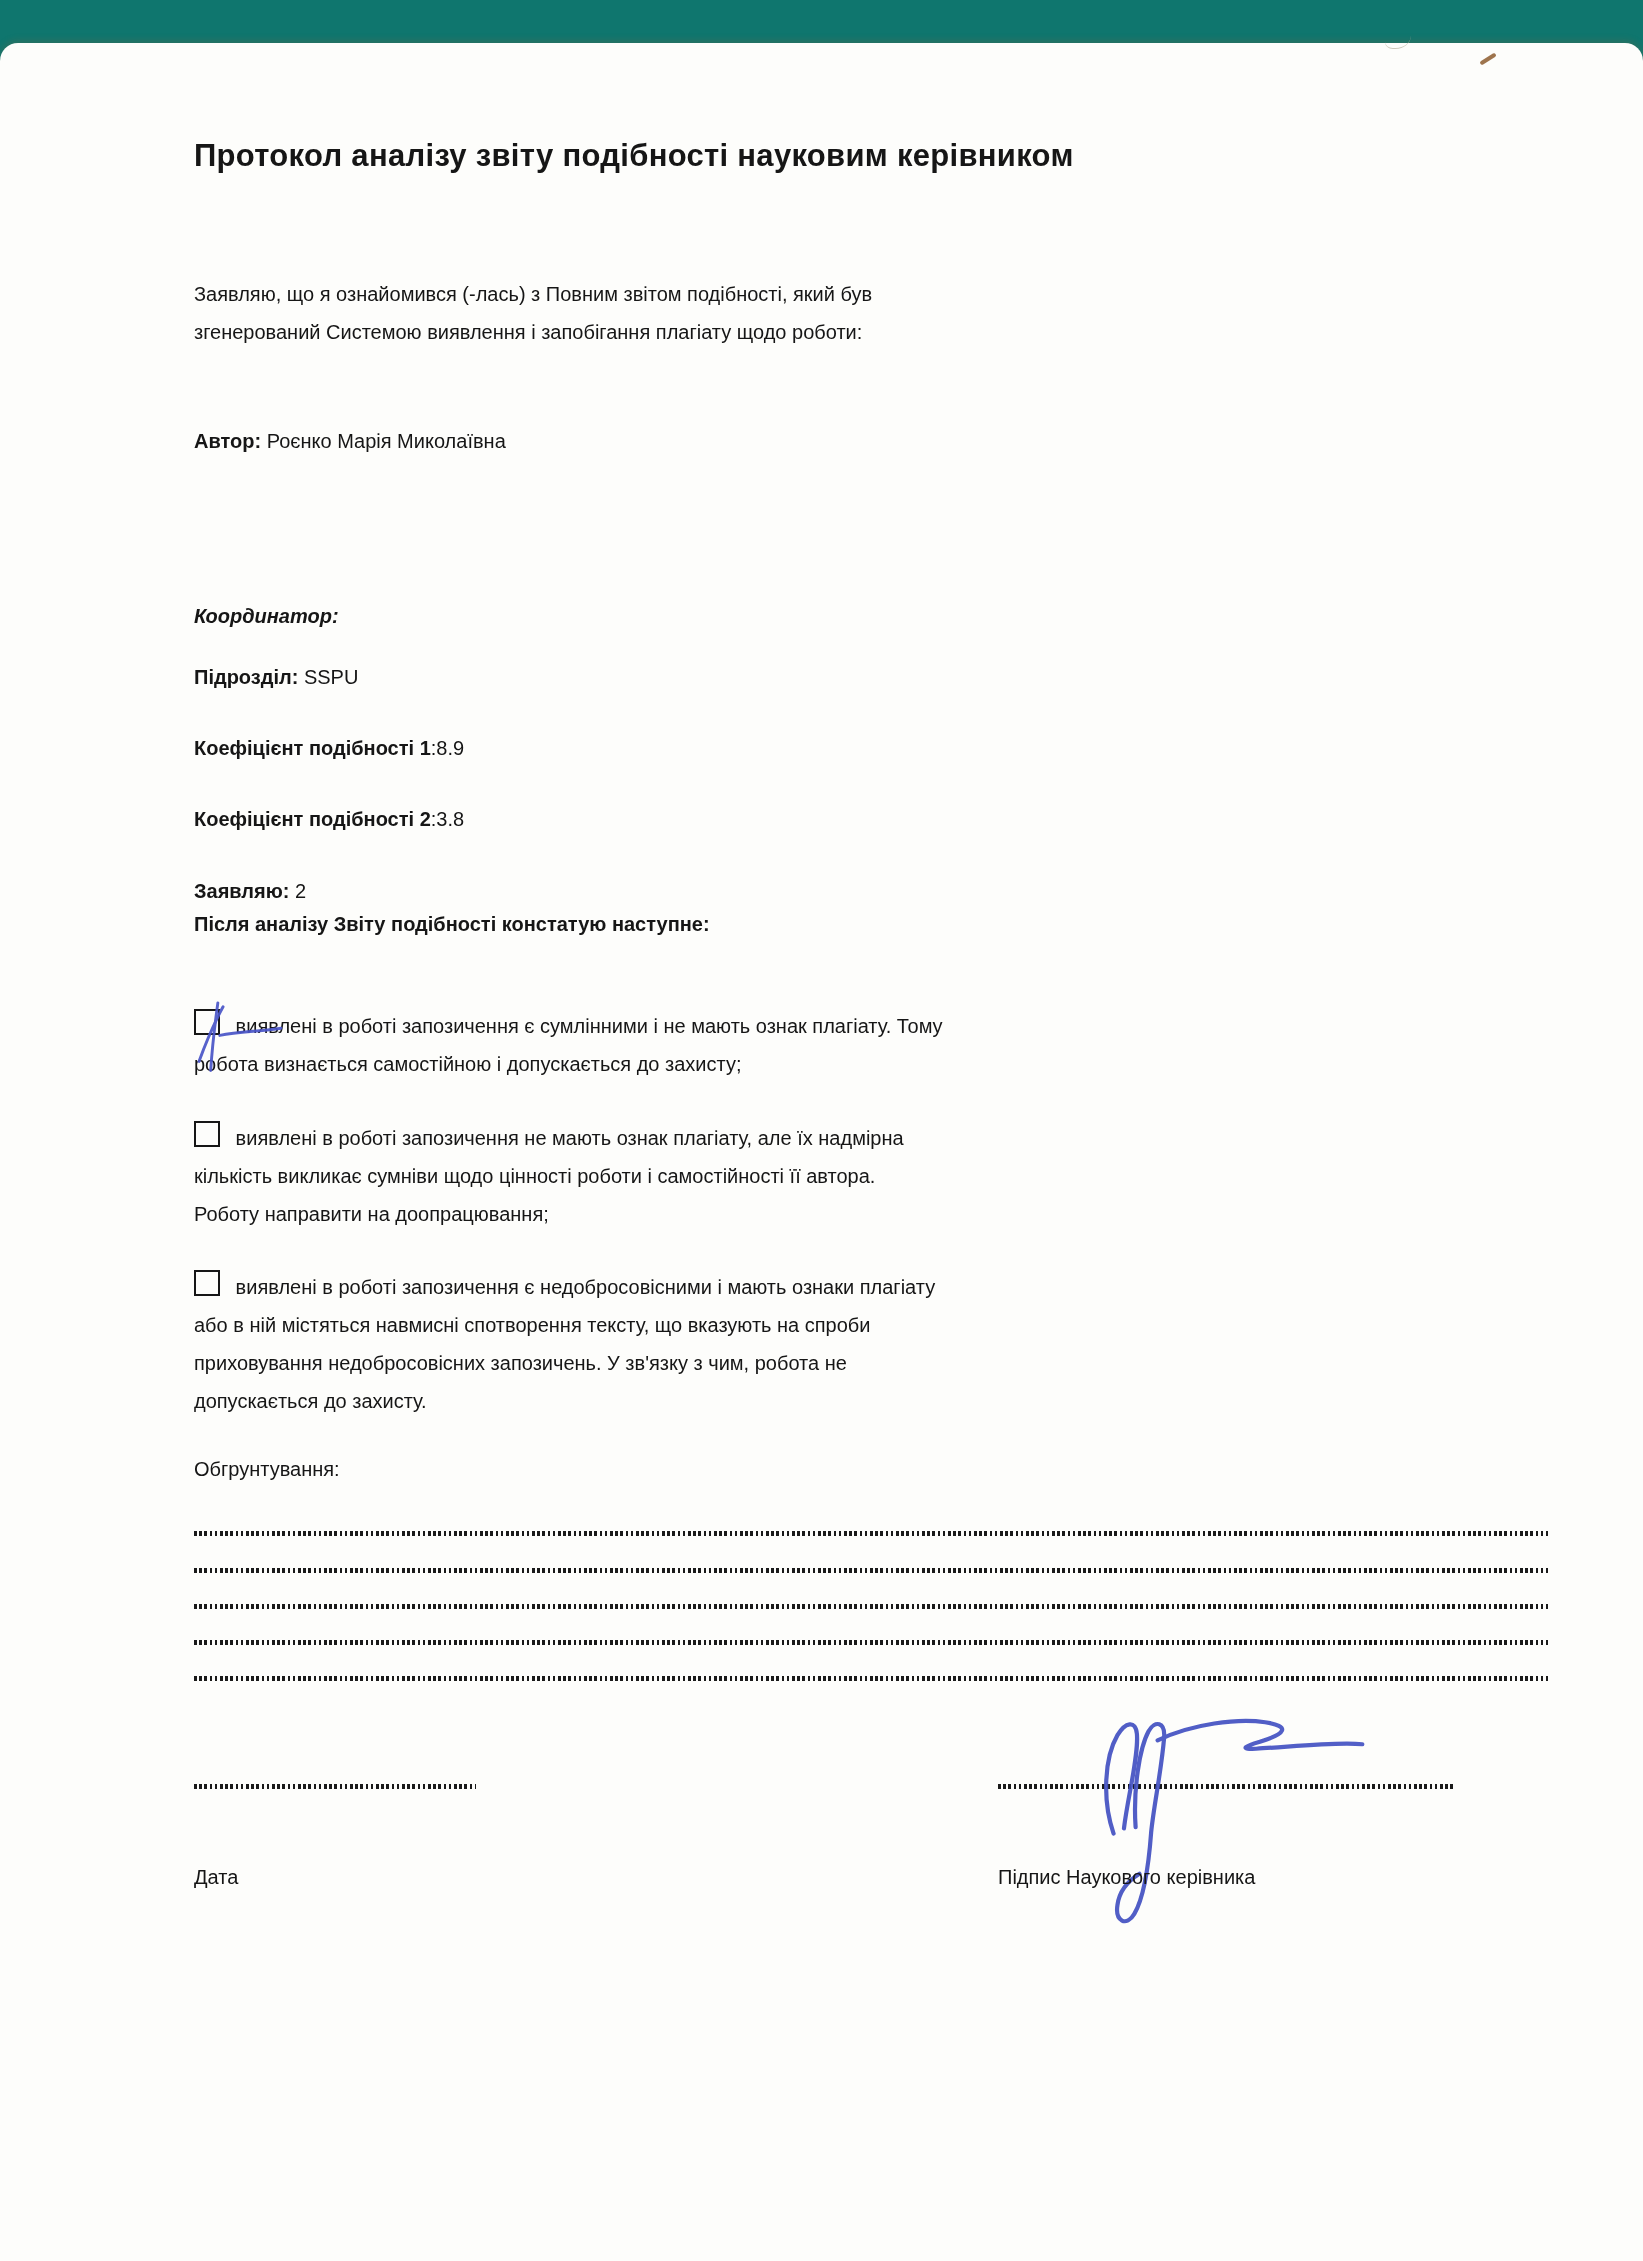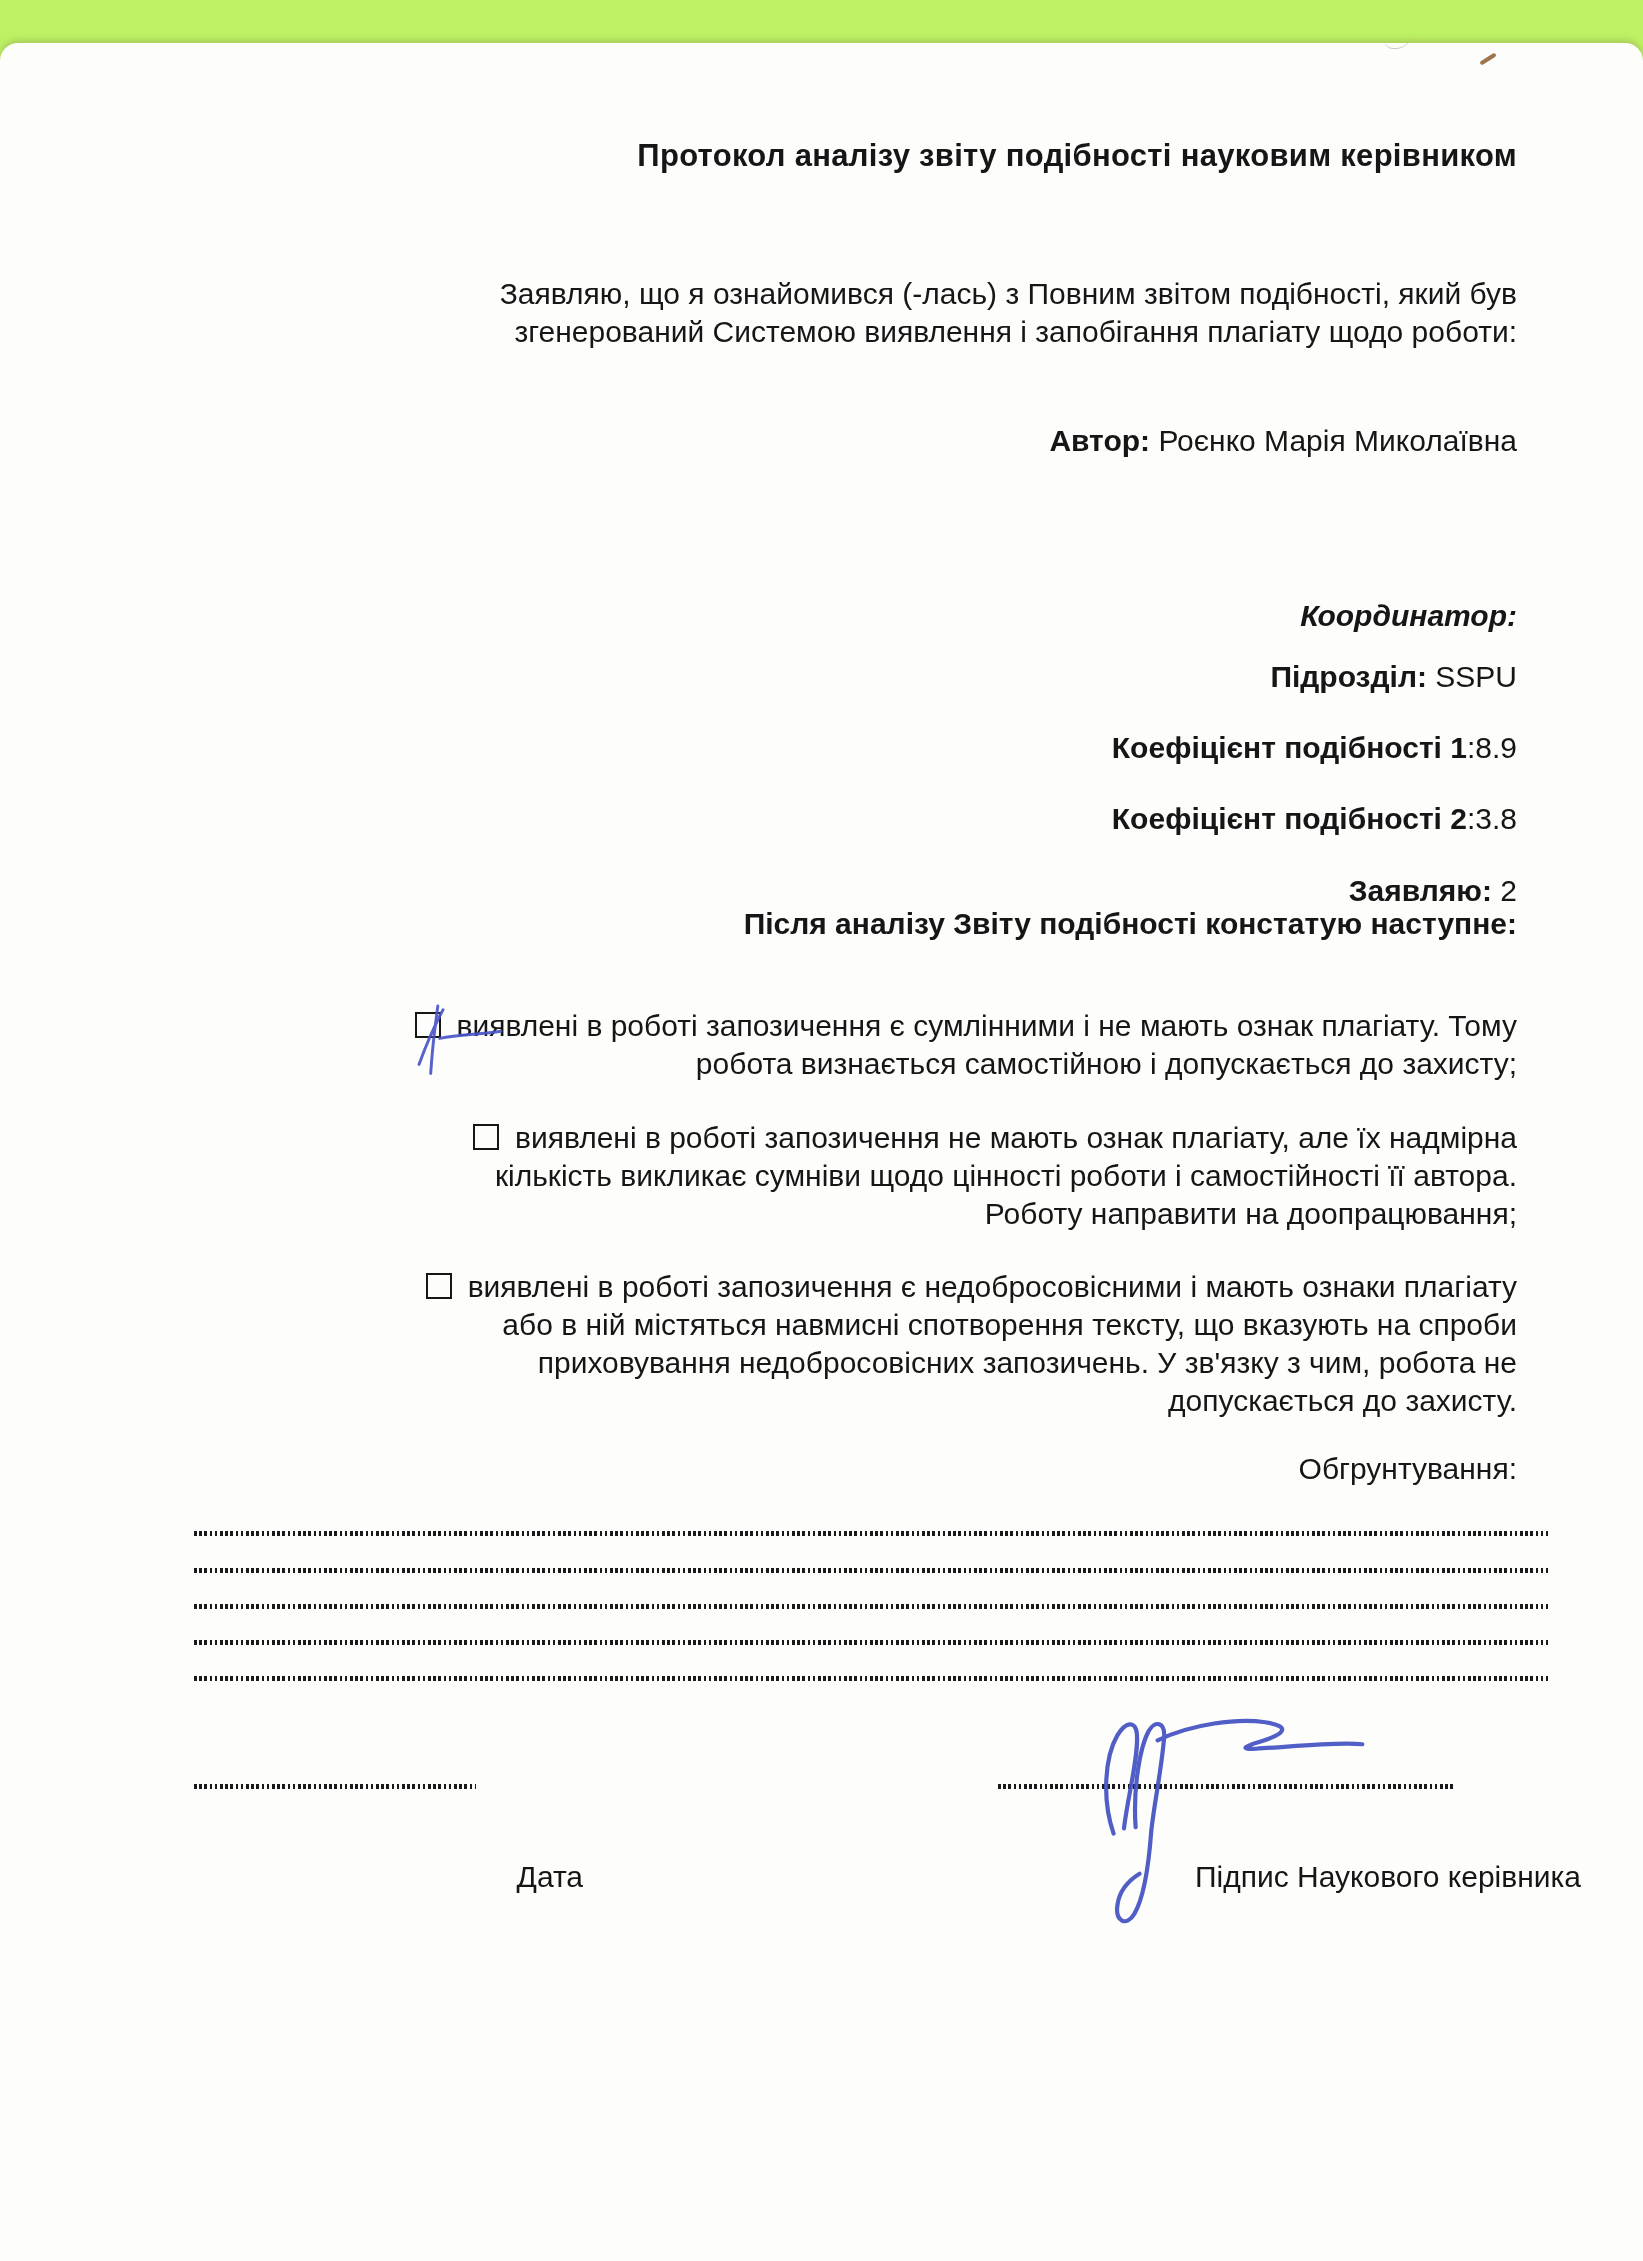--- a/index.html
+++ b/index.html
@@ -12,9 +12,8 @@
   .page {
     position:relative;
     width:1643px; height:2261px;
-    background:#bef264;
+    background:#0f766e;
     overflow:hidden;
-    text-align:right;
   }
   .paper {
     position:absolute;

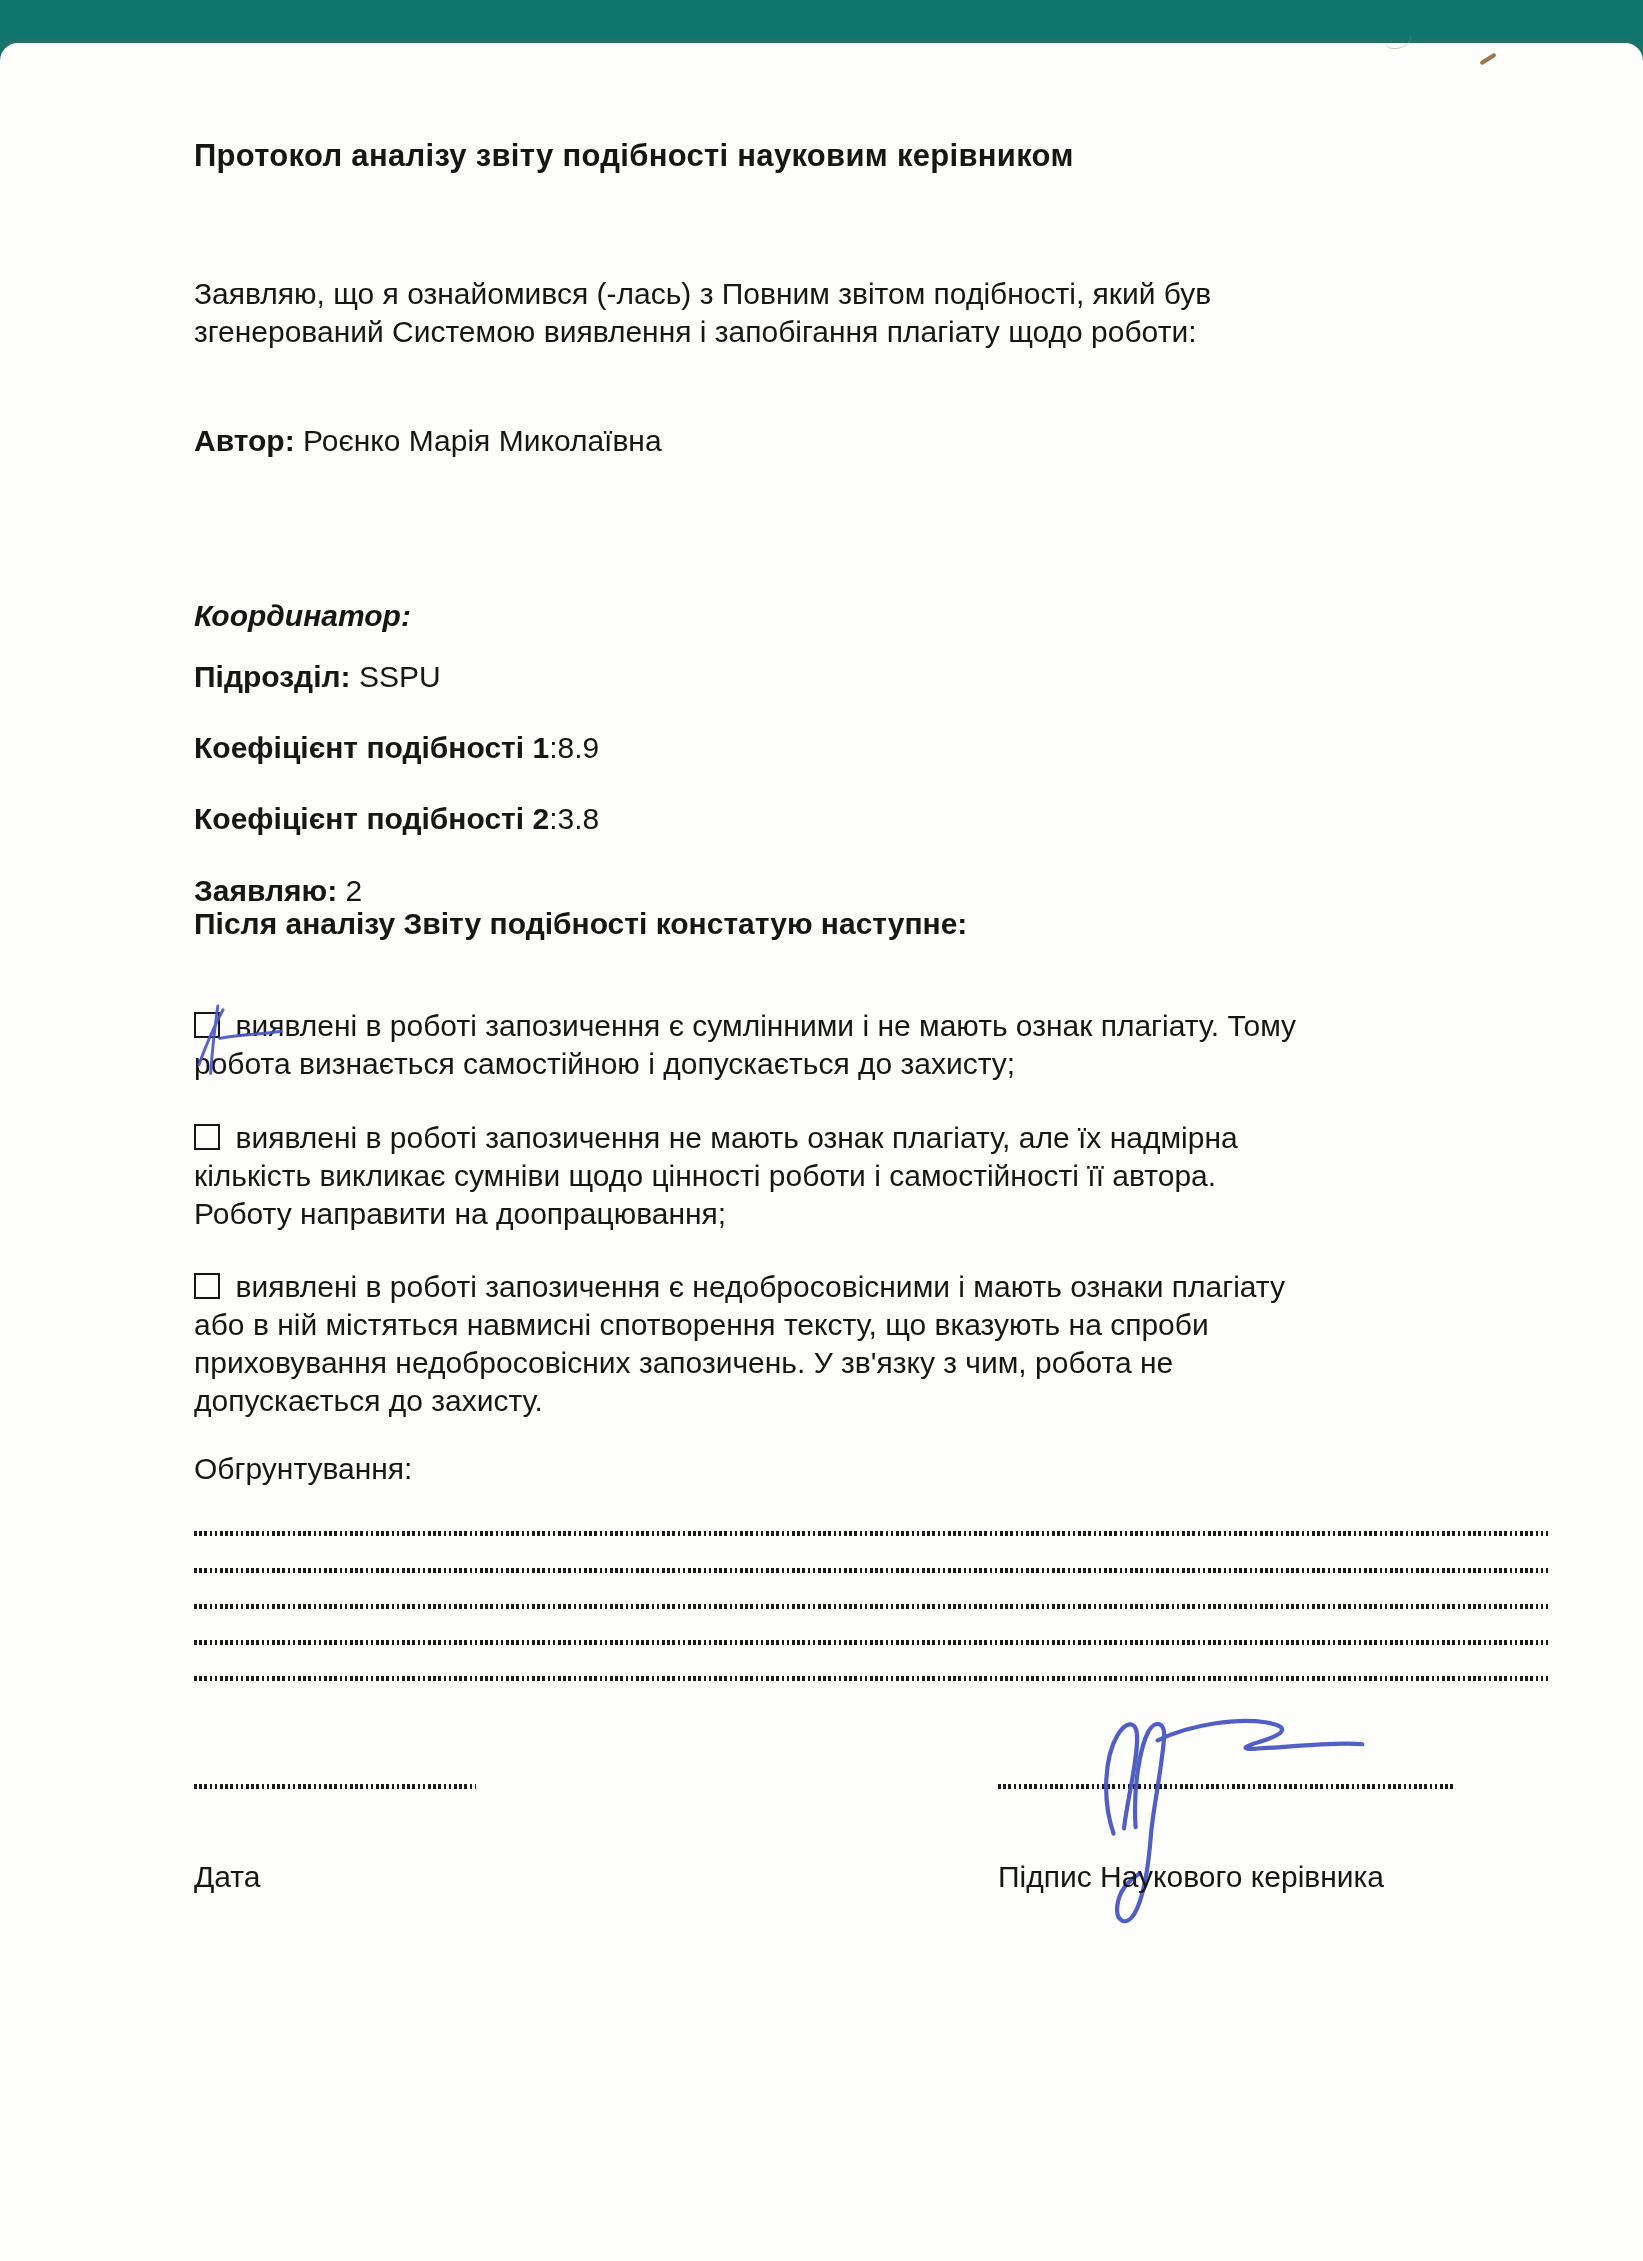--- a/index.html
+++ b/index.html
@@ -25,7 +25,7 @@
   .blk {
     position:absolute;
     left:194px; width:1323px;
-    font-size:30px; line-height:38px;
+    font-size:20px; line-height:38px;
     white-space:pre-line;
     color:#161616;
   }

